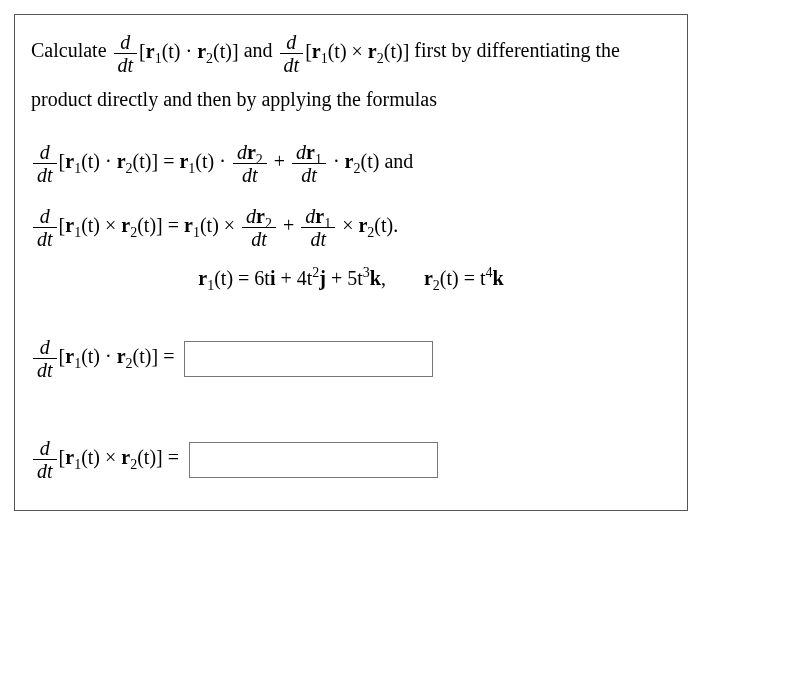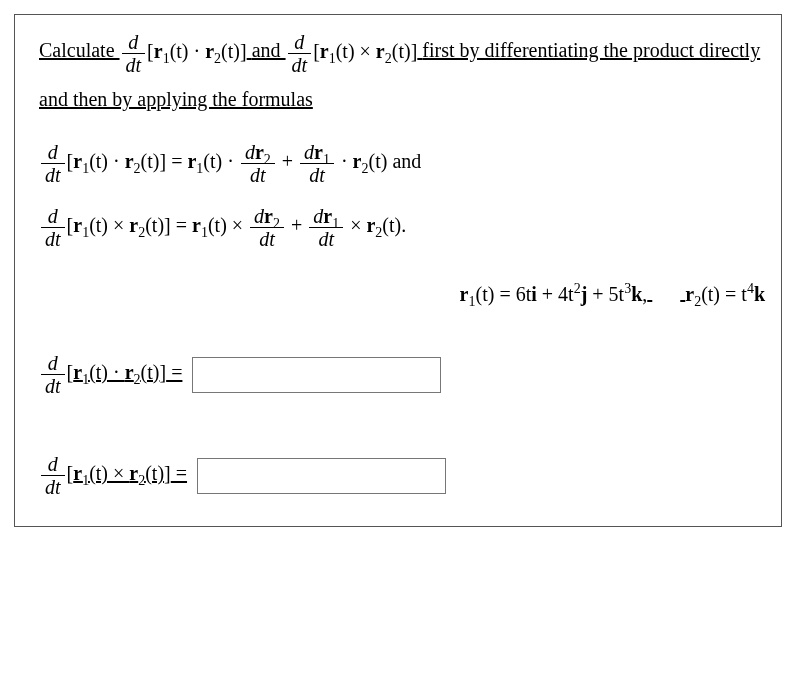--- a/index.html
+++ b/index.html
@@ -11,12 +11,11 @@
     color: #000;
   }
   .panel {
-    width: 768px;
+    width: 674px;
     border: 1px solid #555;
     margin: 14px;
-    padding: 12px 16px 28px 24px;
+    padding: 12px 16px 28px 16px;
     box-sizing: border-box;
-    text-decoration: underline;
   }
   .para {
     line-height: 2.3em;

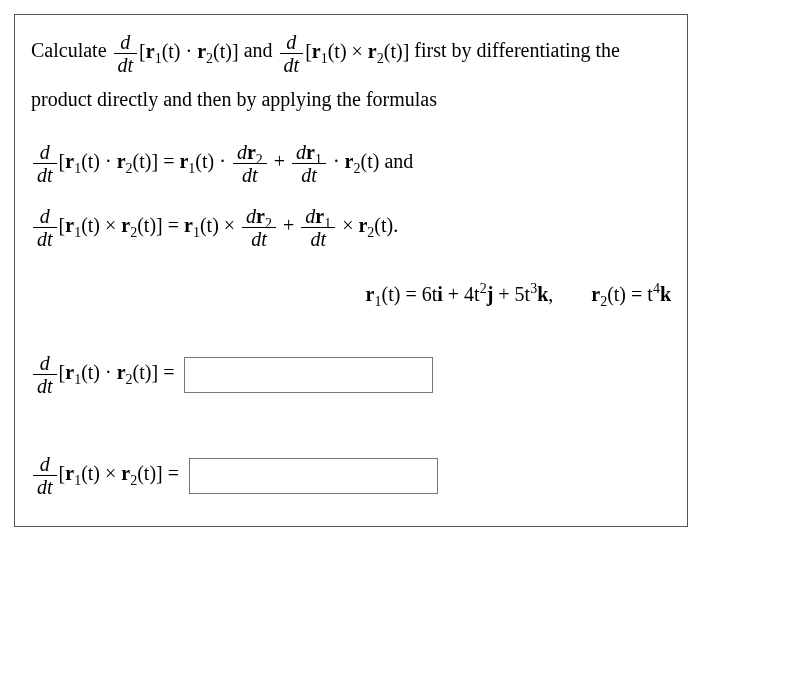--- a/index.html
+++ b/index.html
@@ -43,8 +43,8 @@
     padding: 2px 6px;
   }
   .given-line {
-    text-align: right;
-    margin: 30px 0 10px 0;
+    text-align: center;
+    margin: 14px 0 10px 0;
   }
 
   

